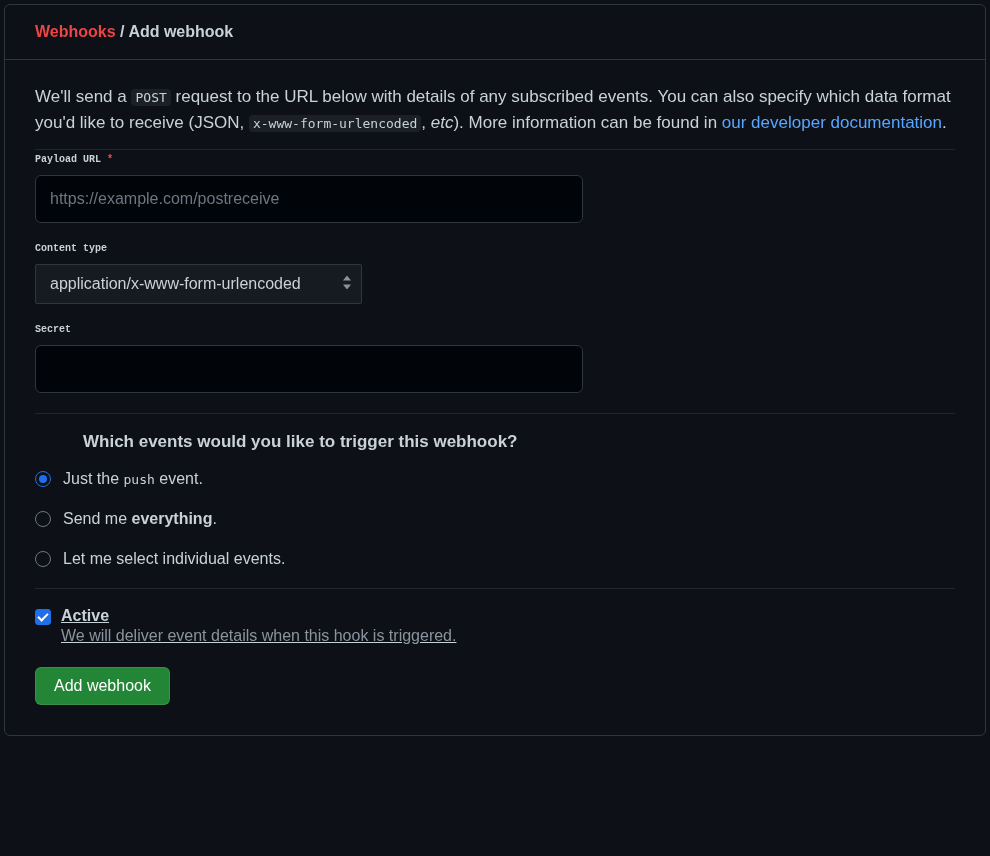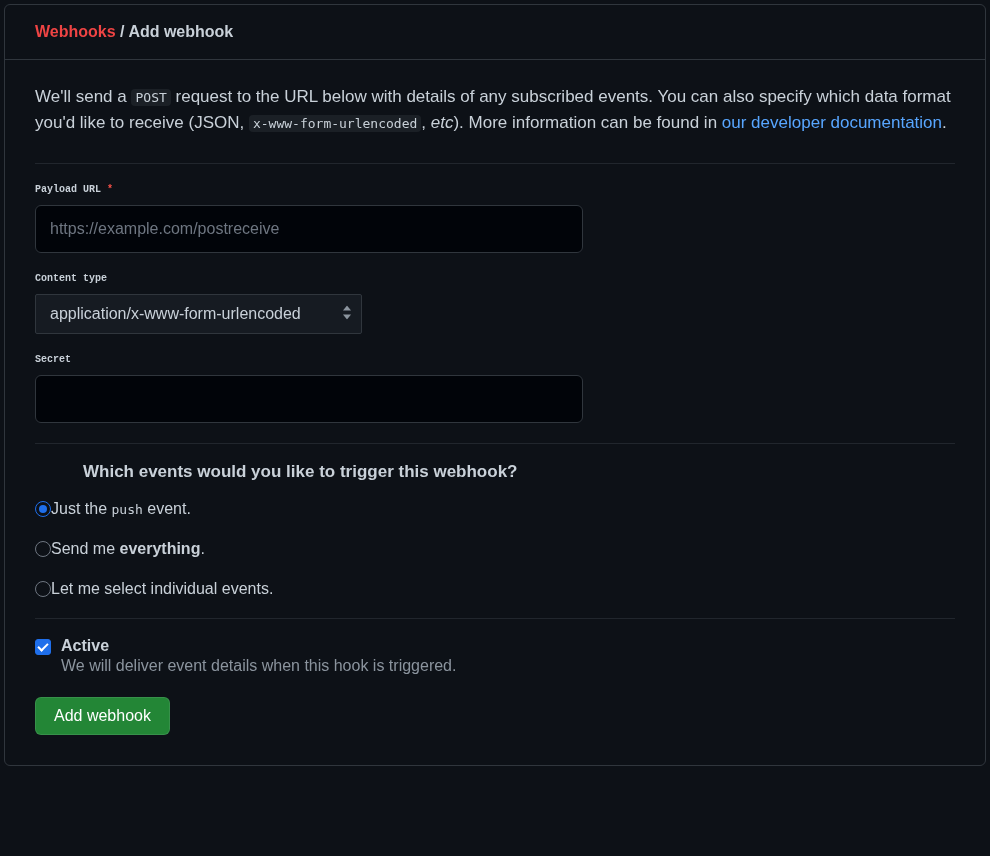--- a/index.html
+++ b/index.html
@@ -46,9 +46,9 @@
       font-size: 17px;
       line-height: 1.55;
       color: #c9d1d9;
-      padding-bottom: 26px;
+      padding-bottom: 12px;
       border-bottom: 1px solid #21262d;
-      margin-bottom: 20px;
+      margin-bottom: 4px;
     }
     .intro .code {
       font-family: ui-monospace, SFMono-Regular, "SF Mono", Menlo, Consolas, monospace;

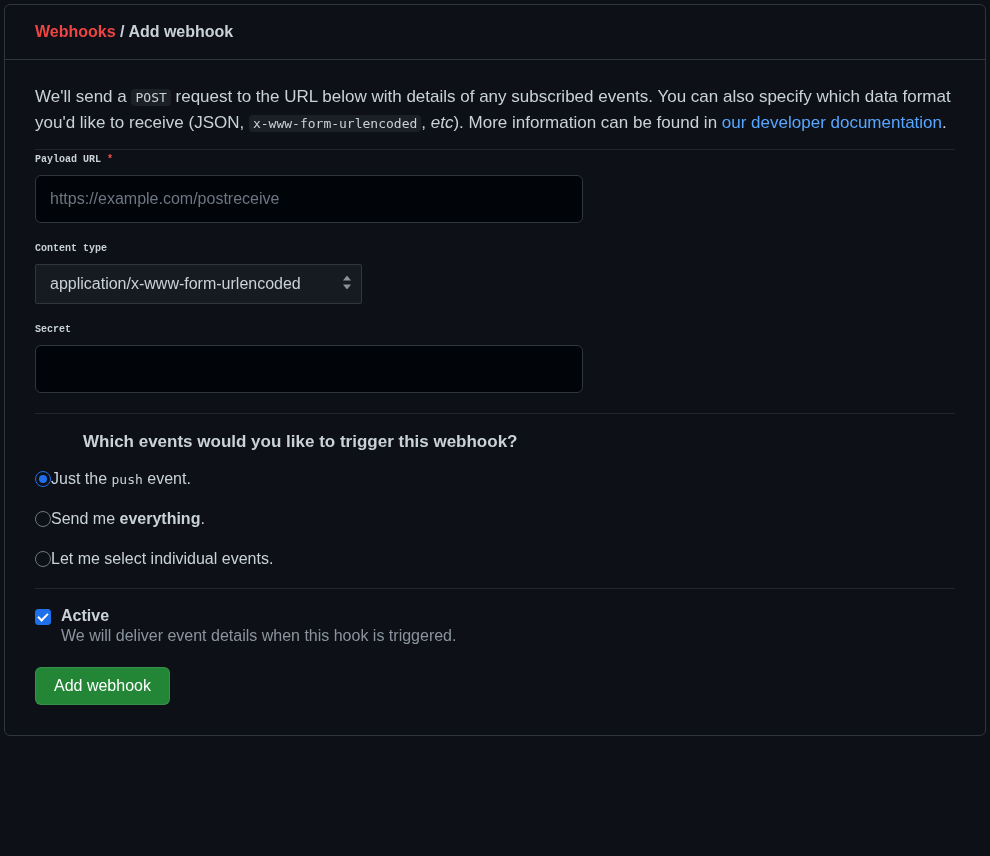--- a/index.html
+++ b/index.html
@@ -131,7 +131,7 @@
     .radio-row {
       display: flex;
       align-items: center;
-      gap: 0;
+      gap: 12px;
       margin-bottom: 22px;
       font-size: 16px;
     }

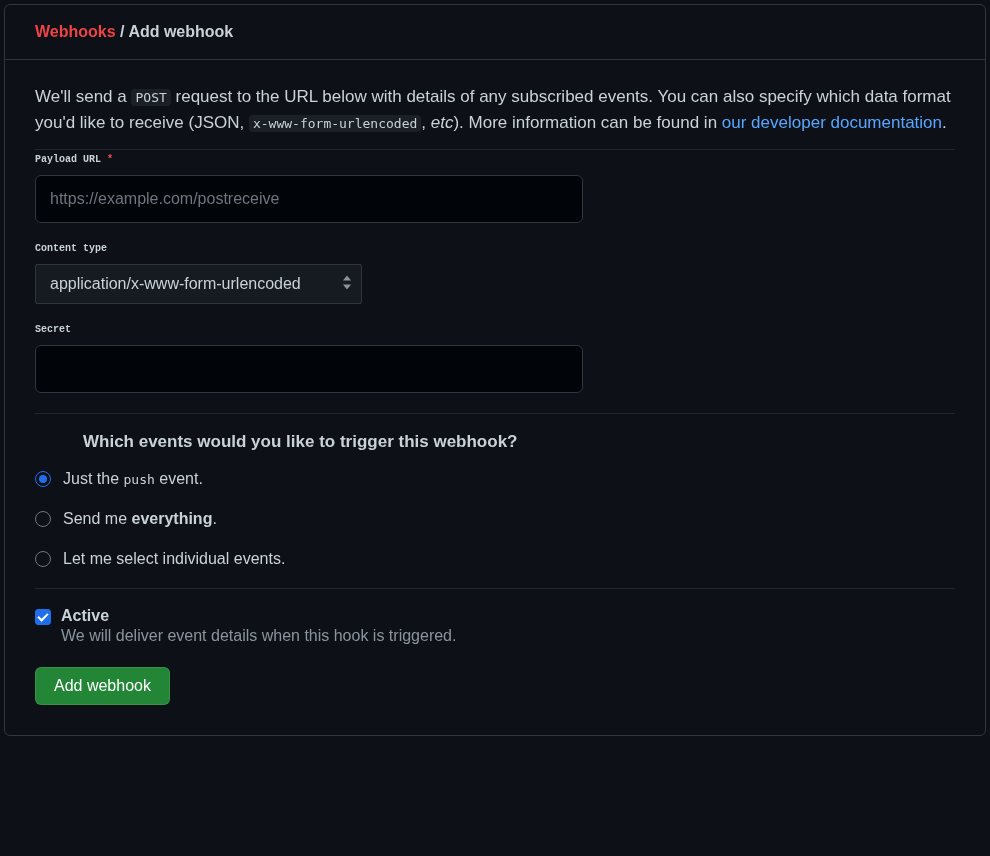--- a/index.html
+++ b/index.html
@@ -207,6 +207,7 @@
       display: flex;
       flex-direction: column;
       gap: 2px;
+      text-decoration: underline;
     }
     .active-label {
       font-size: 16px;

